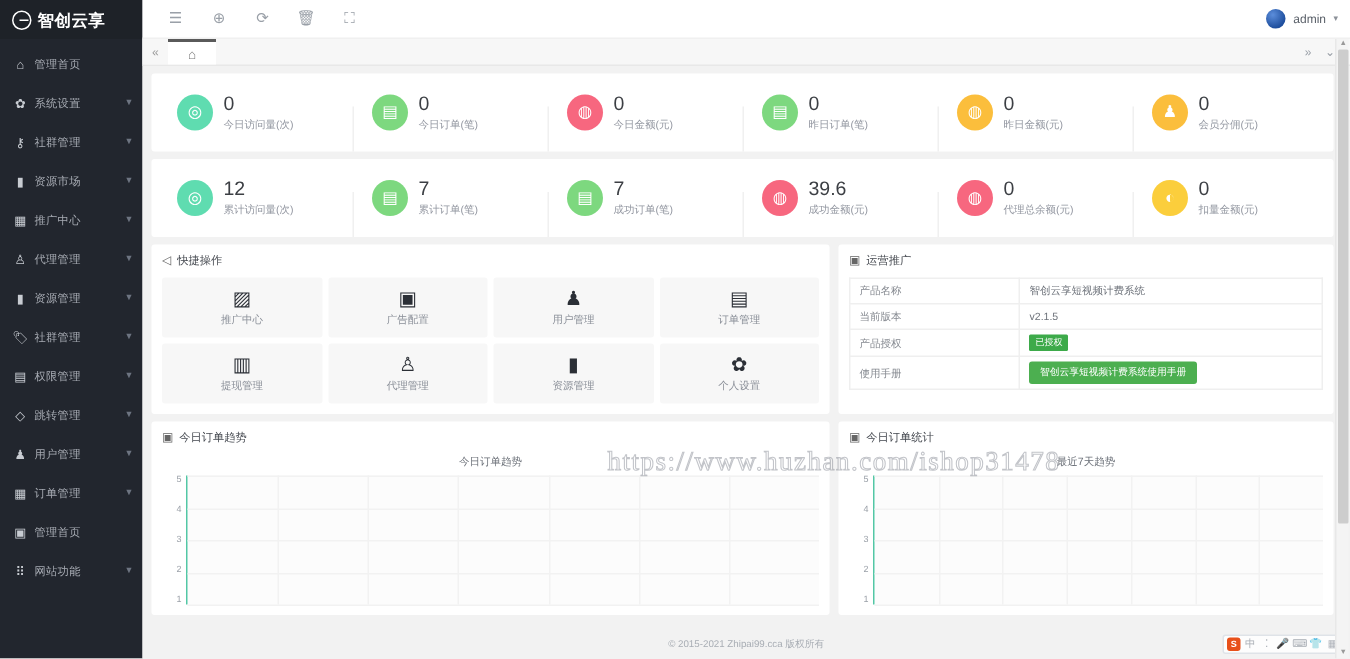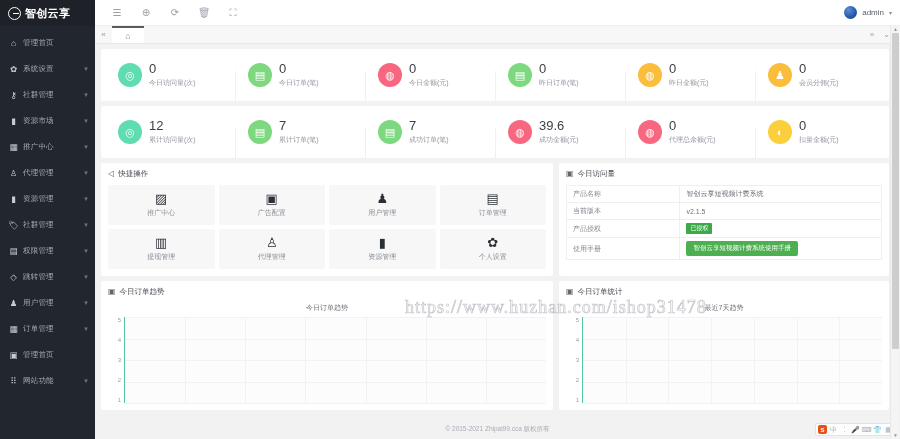--- a/index.html
+++ b/index.html
@@ -516,7 +516,7 @@
       <section class="panel version">
         <div class="panel-hd">
           <span class="hd-ico">▣</span>
-          <span>今日访问量</span>
+          <span>运营推广</span>
         </div>
         <table class="ver-table">
           <tbody id="ver-body">

